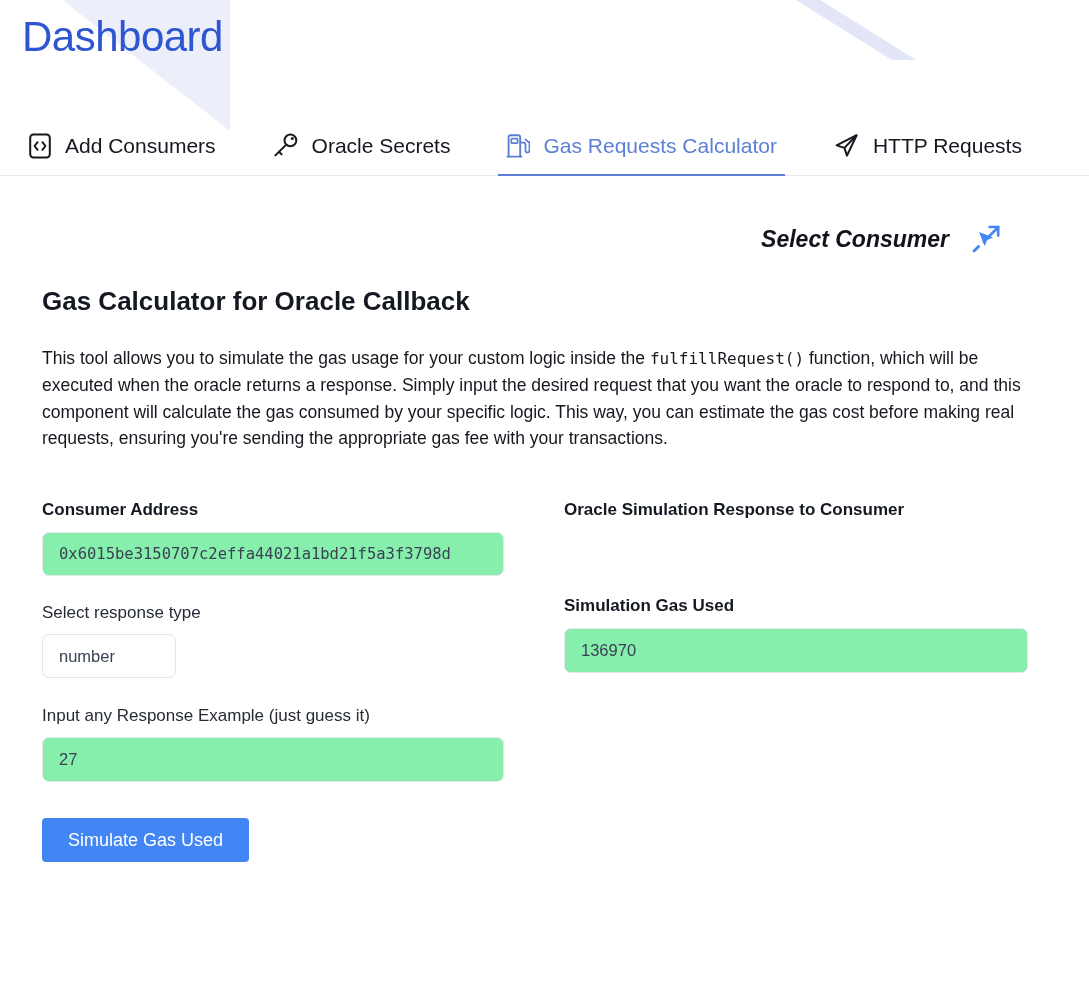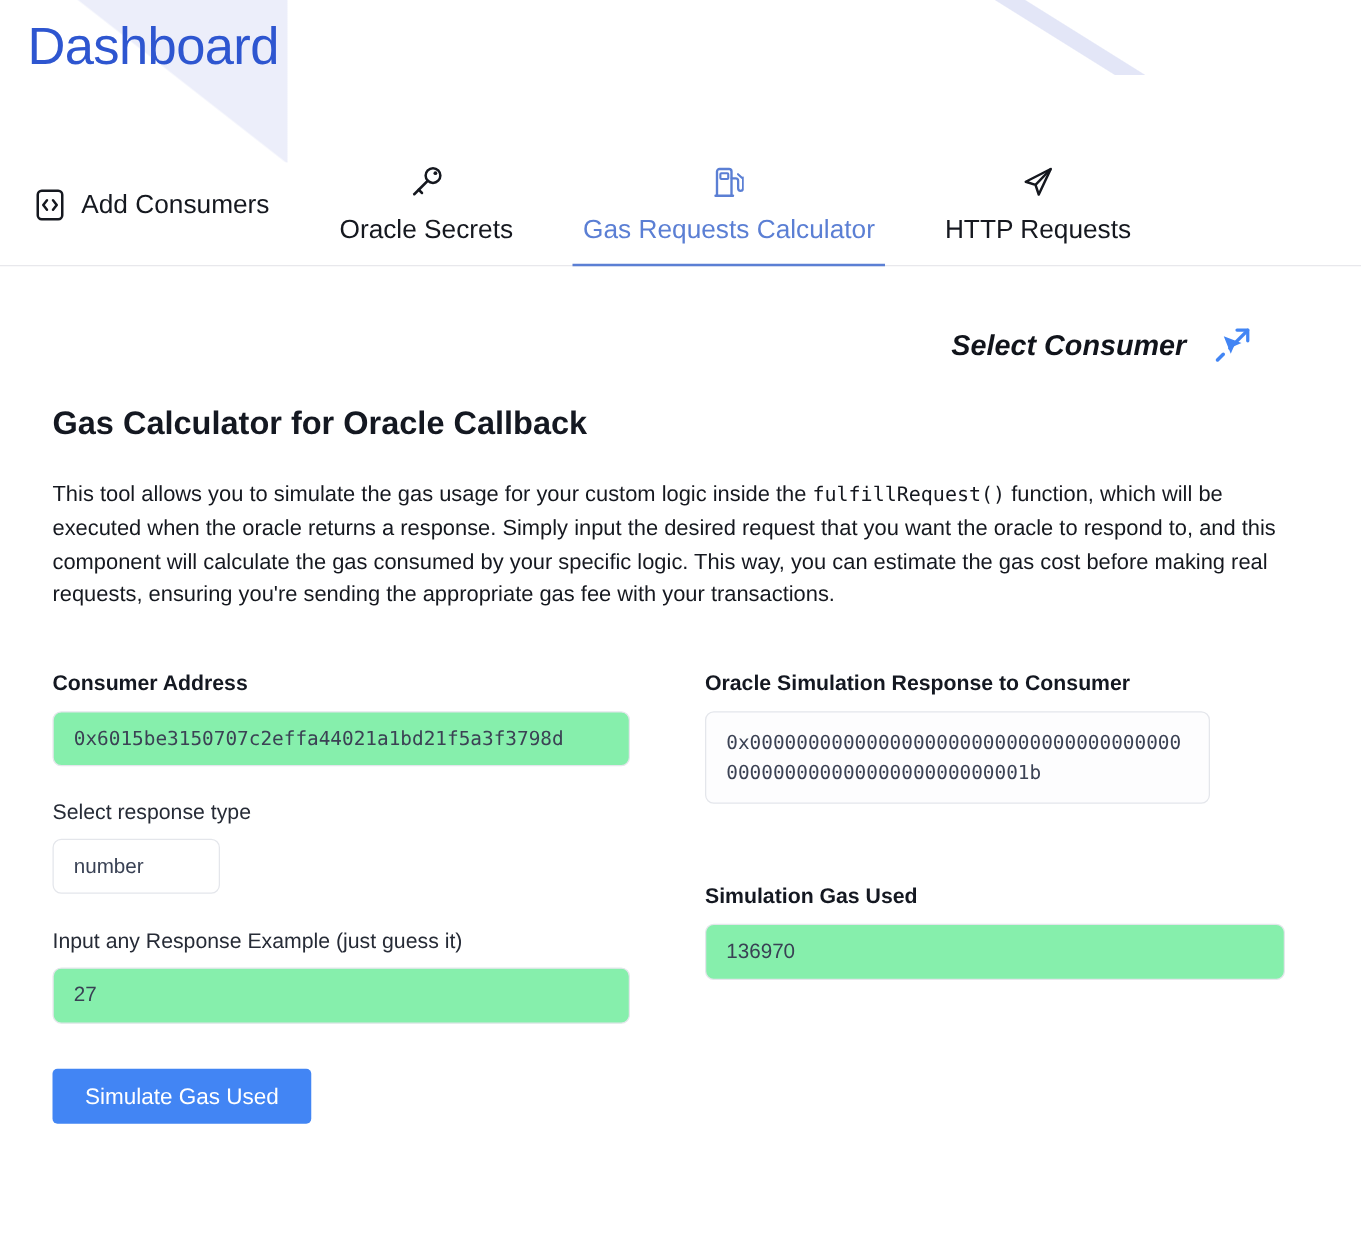--- a/index.html
+++ b/index.html
@@ -69,7 +69,7 @@
     position: relative;
     white-space: nowrap;
   }
-  .tab + .tab { margin-left: 22px; flex-direction: column; }
+  .tab + .tab { margin-left: 22px; }
   .tab.active { color: #5b7fd4; }
   .tab.active::after {
     content: "";

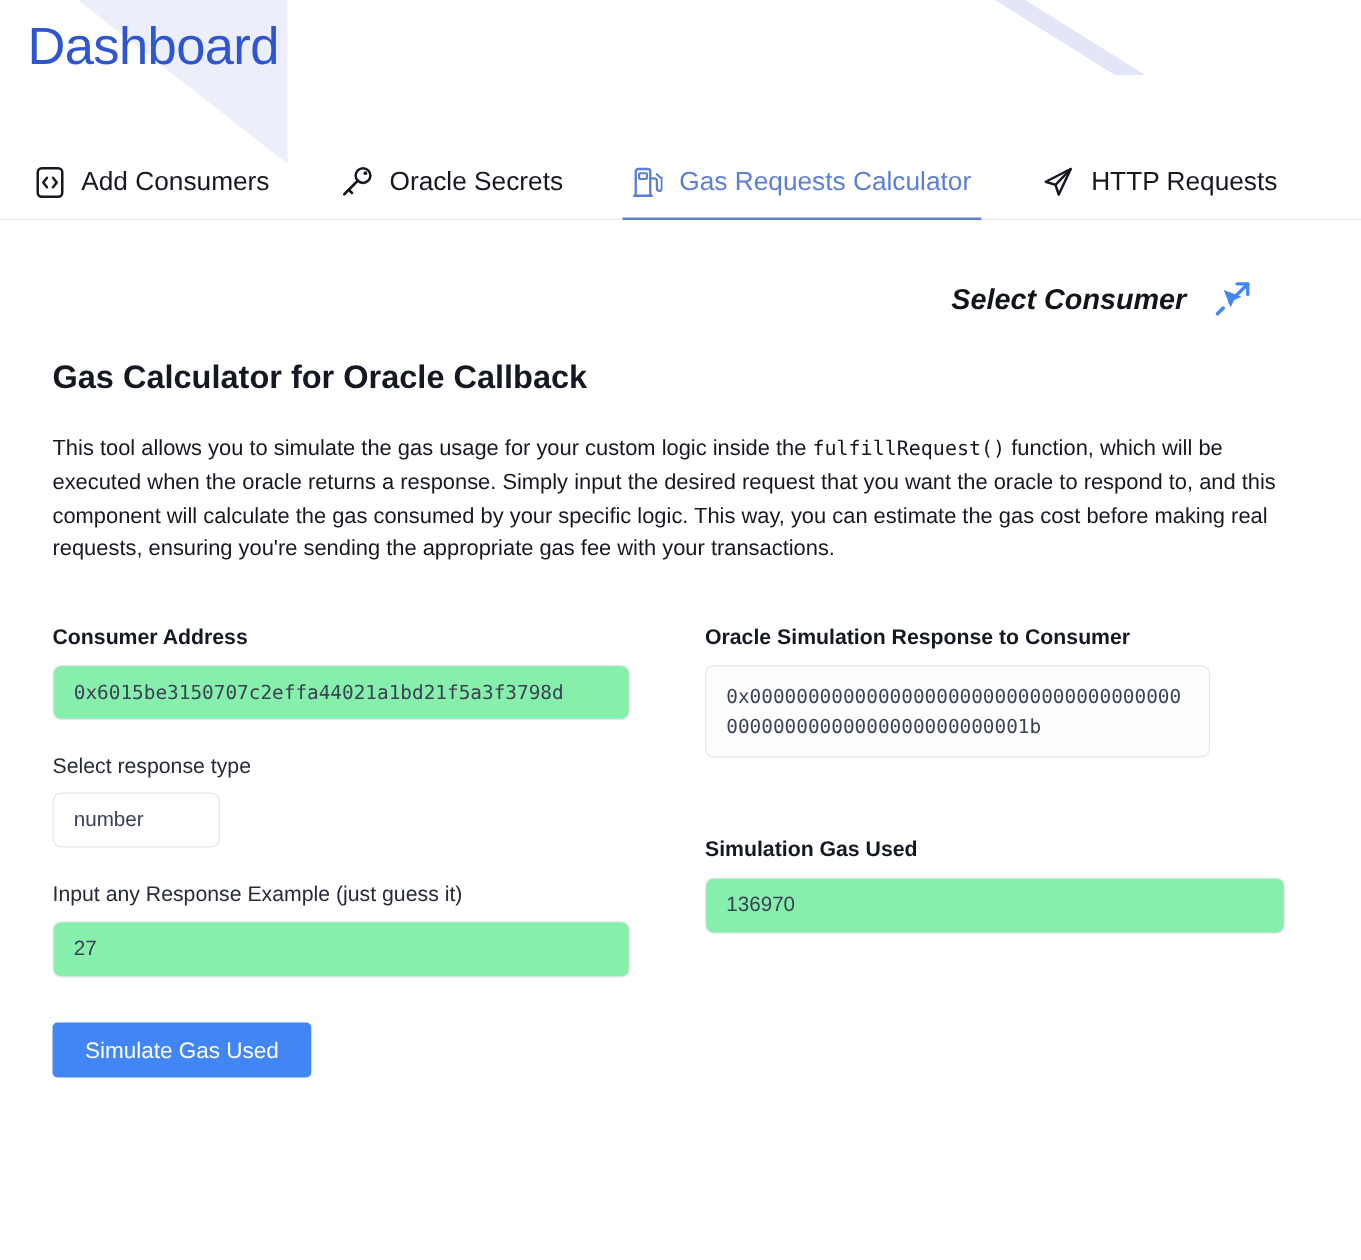--- a/index.html
+++ b/index.html
@@ -319,7 +319,6 @@
 
         <div>
           <div class="field-label-bold">Oracle Simulation Response to Consumer</div>
-          <div class="bytes-box w-bytes">0x000000000000000000000000000000000000000000000000000000000000001b</div>
         </div>
 
         <div class="gap-right-1"></div>

